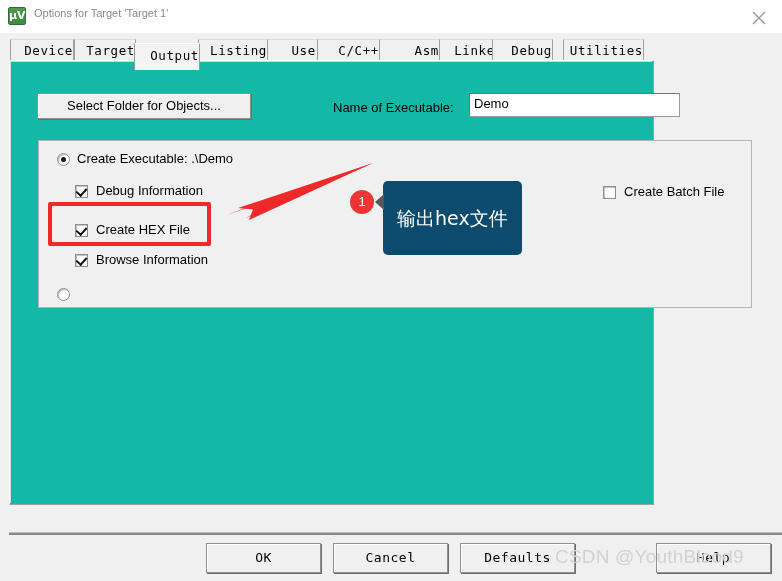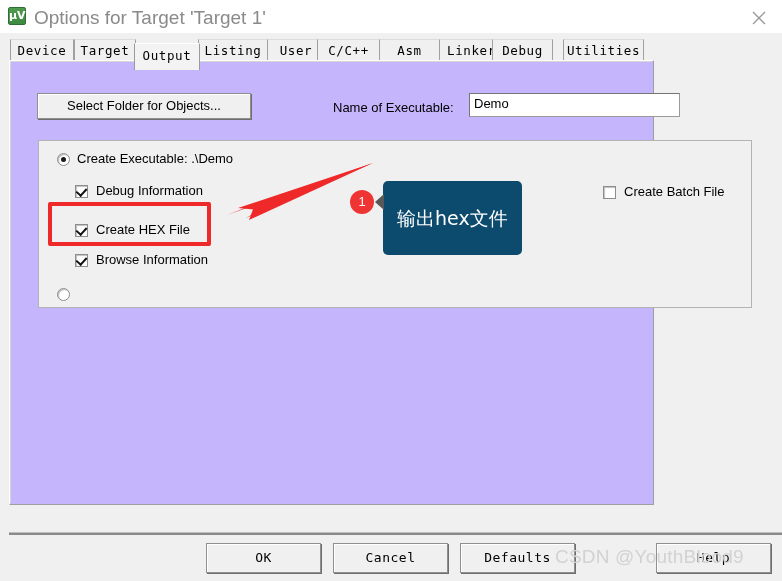--- a/index.html
+++ b/index.html
@@ -48,7 +48,7 @@
   #title-text {
     position: absolute;
     left: 34px; top: 7px;
-    font-size: 19px;
+    font-size: 11px;
     color: #8a8a8a;
     font-family: "Liberation Sans", sans-serif;
     white-space: nowrap;

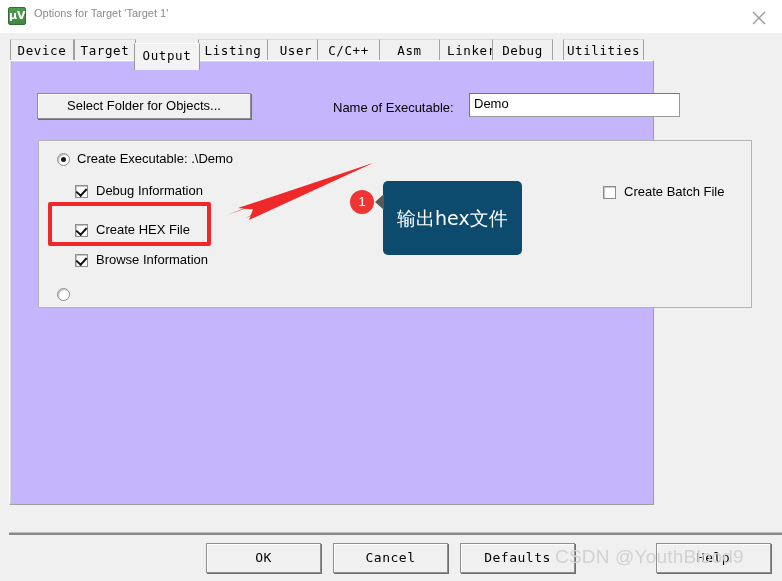--- a/index.html
+++ b/index.html
@@ -81,7 +81,7 @@
     font-size: 12.5px;
     color: #000000;
     line-height: 21px;
-    text-align: center;
+    text-align: right;
     letter-spacing: 0.6px;
     white-space: nowrap;
     cursor: default;

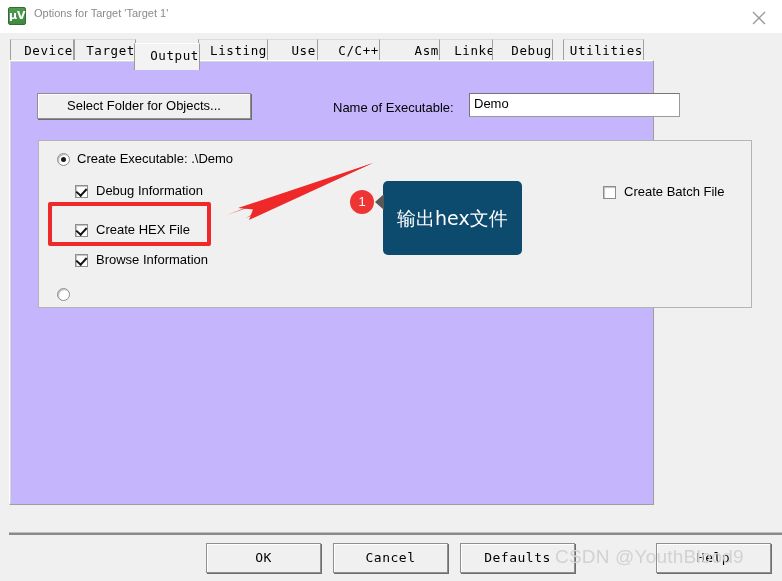--- a/index.html
+++ b/index.html
@@ -102,7 +102,7 @@
     position: absolute;
     left: 9px; top: 60px;
     width: 645px; height: 445px;
-    background: #c4b5fd;
+    background: #14b8a6;
     border-top: 1px solid #ffffff;
     border-left: 1px solid #ffffff;
     border-right: 1px solid #9e9e9e;

